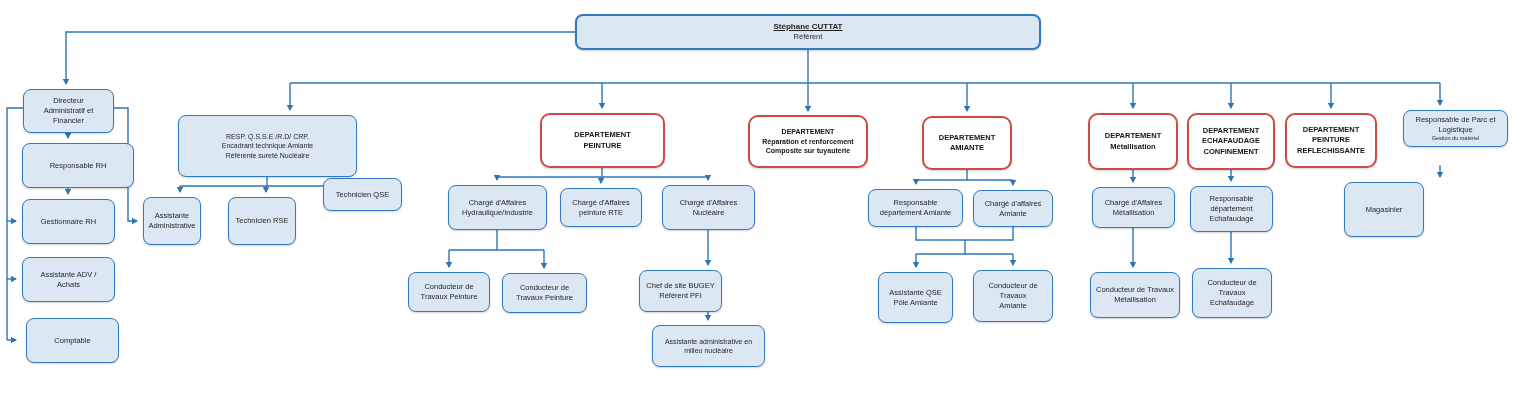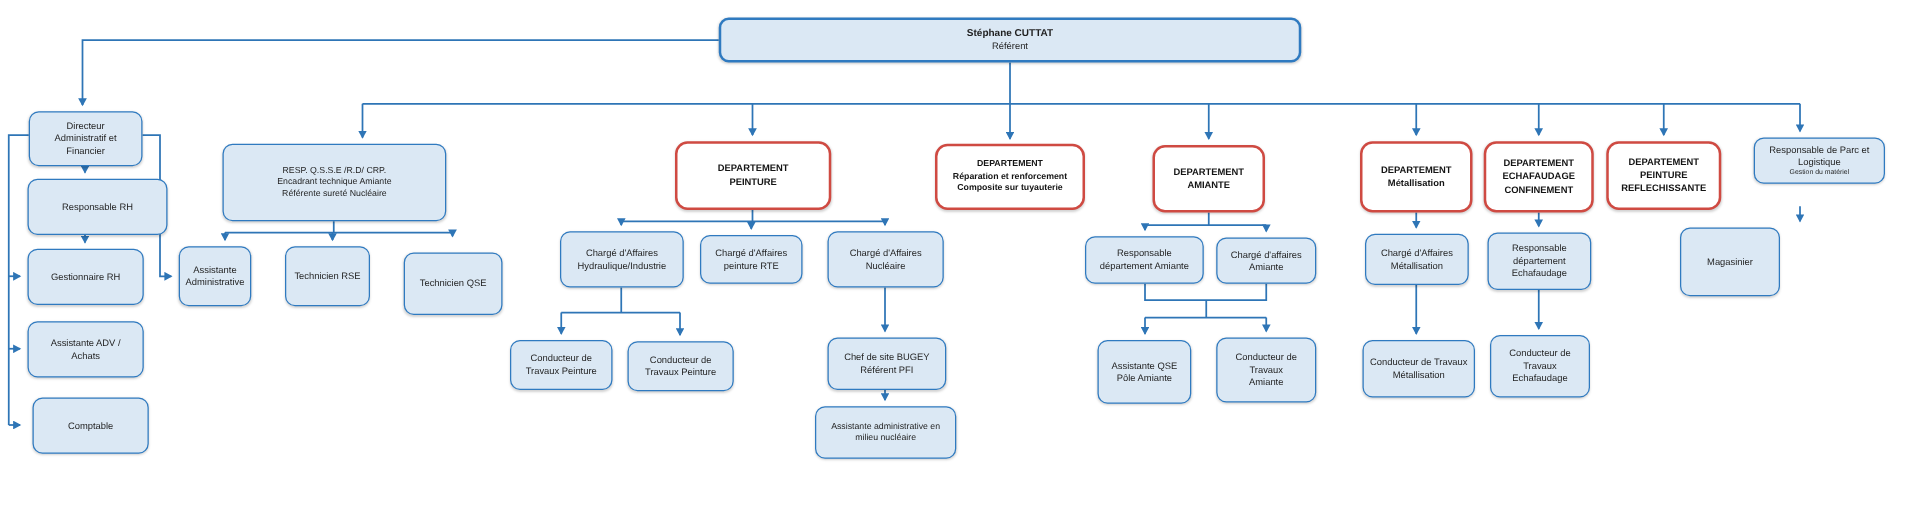--- a/index.html
+++ b/index.html
@@ -18,7 +18,7 @@
   .red{background:#ffffff;border:2px solid var(--dept-border,#cf4a42);border-radius:10px;
        font-weight:bold;font-size:7.5px;color:#141414;line-height:1.4;}
   .president{border-width:2px;}
-  .president .b{font-weight:bold;font-size:8px;}
+  .president .b{font-weight:bold;font-size:8px;text-decoration:underline;}
   .sm{font-size:7px;}
   .xs{font-size:5.5px;line-height:1.2;}
 </style>

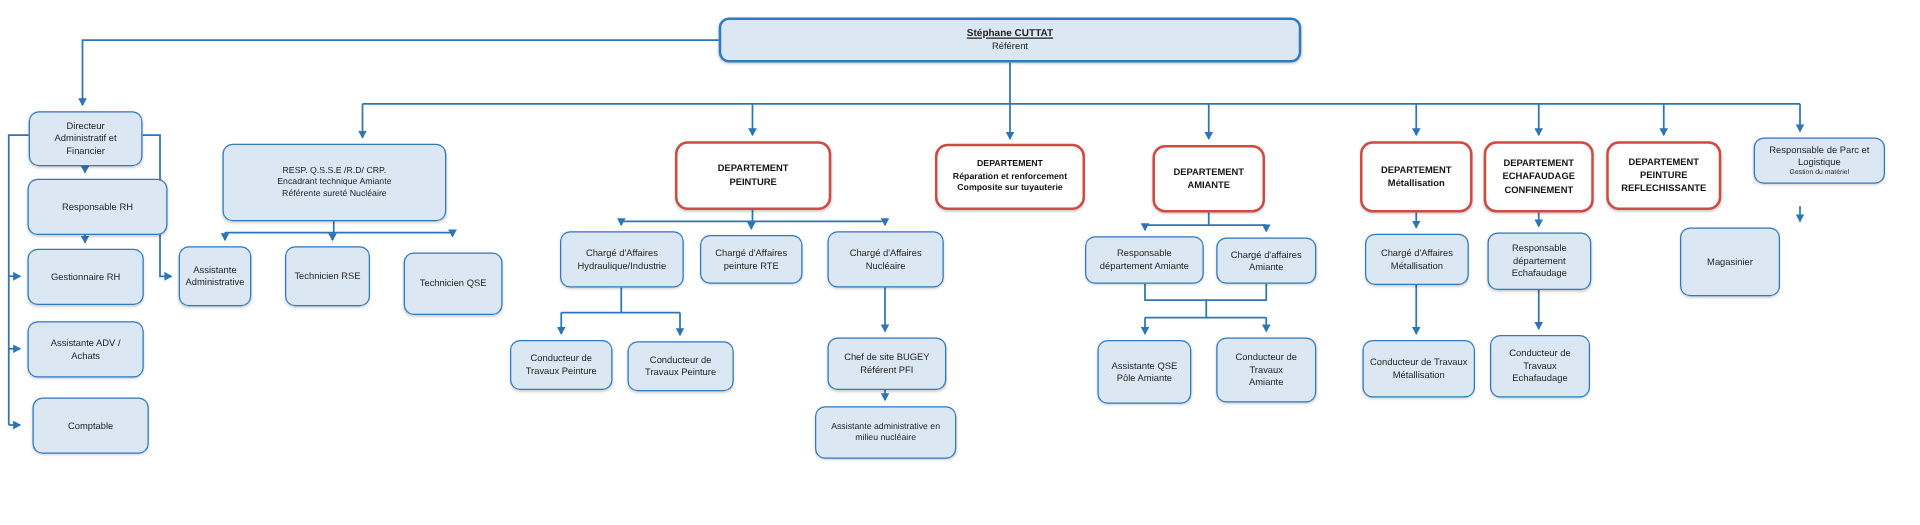--- a/index.html
+++ b/index.html
@@ -118,7 +118,7 @@
   <div class="node blue" style="left:228px;top:197px;width:68px;height:48px">
     <span>Technicien RSE</span>
   </div>
-  <div class="node blue" style="left:323px;top:202px;width:79px;height:50px">
+  <div class="node blue" style="left:323px;top:178px;width:79px;height:33px">
     <span>Technicien QSE</span>
   </div>
 

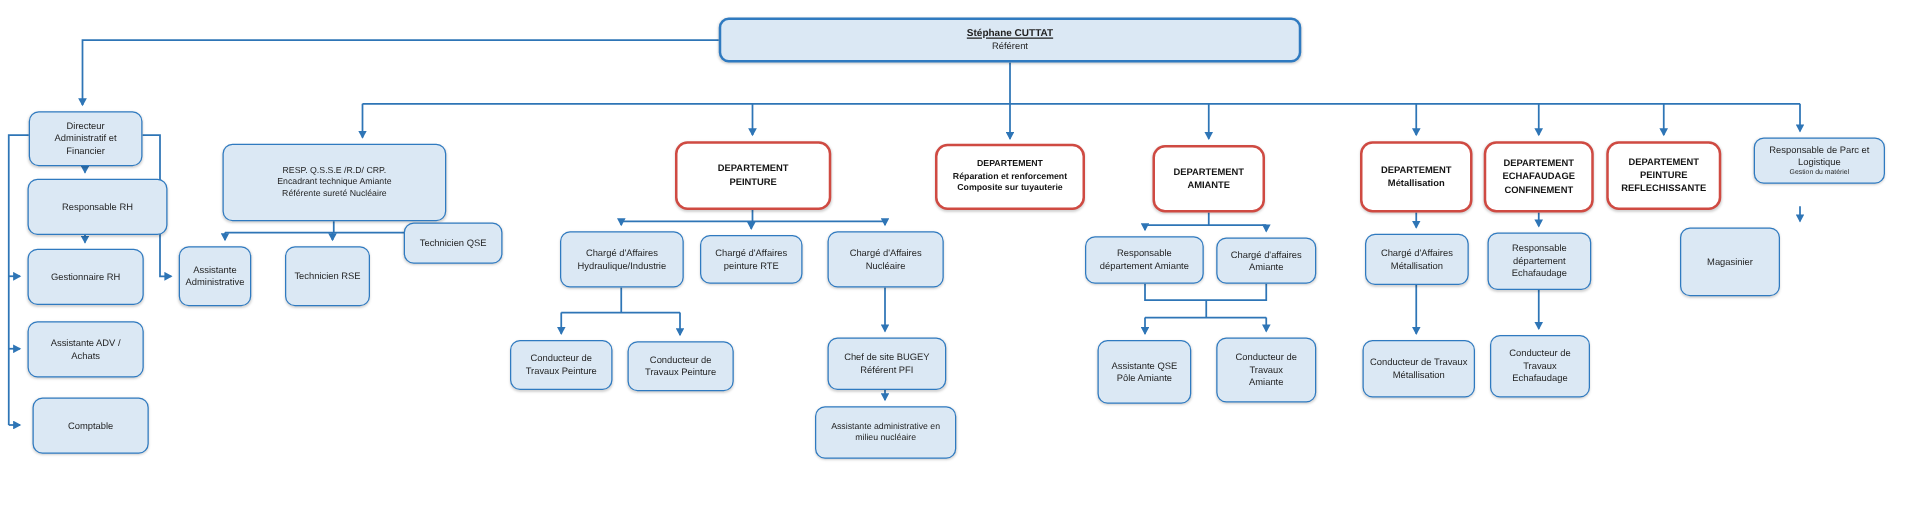--- a/index.html
+++ b/index.html
@@ -146,7 +146,7 @@
     <span>Conducteur de</span>
     <span>Travaux Peinture</span>
   </div>
-  <div class="node blue" style="left:662px;top:270px;width:95px;height:42px">
+  <div class="node blue" style="left:639px;top:270px;width:83px;height:42px">
     <span>Chef de site BUGEY</span>
     <span>Référent  PFI</span>
   </div>

